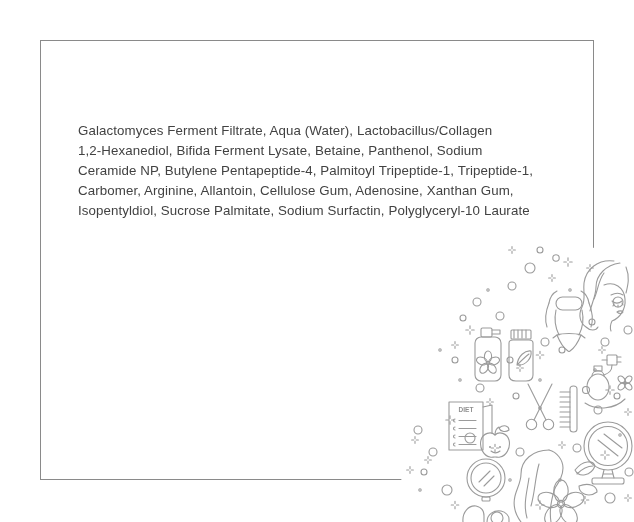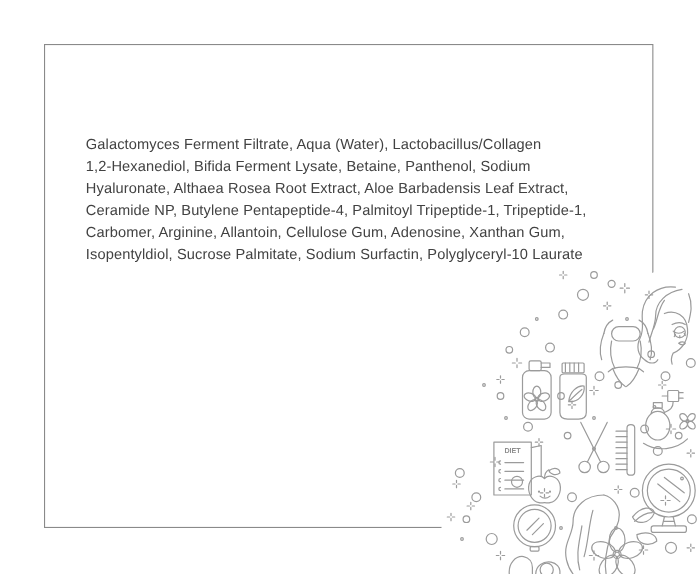--- a/index.html
+++ b/index.html
@@ -27,7 +27,6 @@
     <div class="ingredients">
       <div class="line">Galactomyces Ferment Filtrate, Aqua (Water), Lactobacillus/Collagen</div>
       <div class="line">1,2-Hexanediol, Bifida Ferment Lysate, Betaine, Panthenol, Sodium</div>
-      <div class="line">Hyaluronate, Althaea Rosea Root Extract, Aloe Barbadensis Leaf Extract,</div>
       <div class="line">Ceramide NP, Butylene Pentapeptide-4, Palmitoyl Tripeptide-1, Tripeptide-1,</div>
       <div class="line">Carbomer, Arginine, Allantoin, Cellulose Gum, Adenosine, Xanthan Gum,</div>
       <div class="line">Isopentyldiol, Sucrose Palmitate, Sodium Surfactin, Polyglyceryl-10 Laurate</div>

